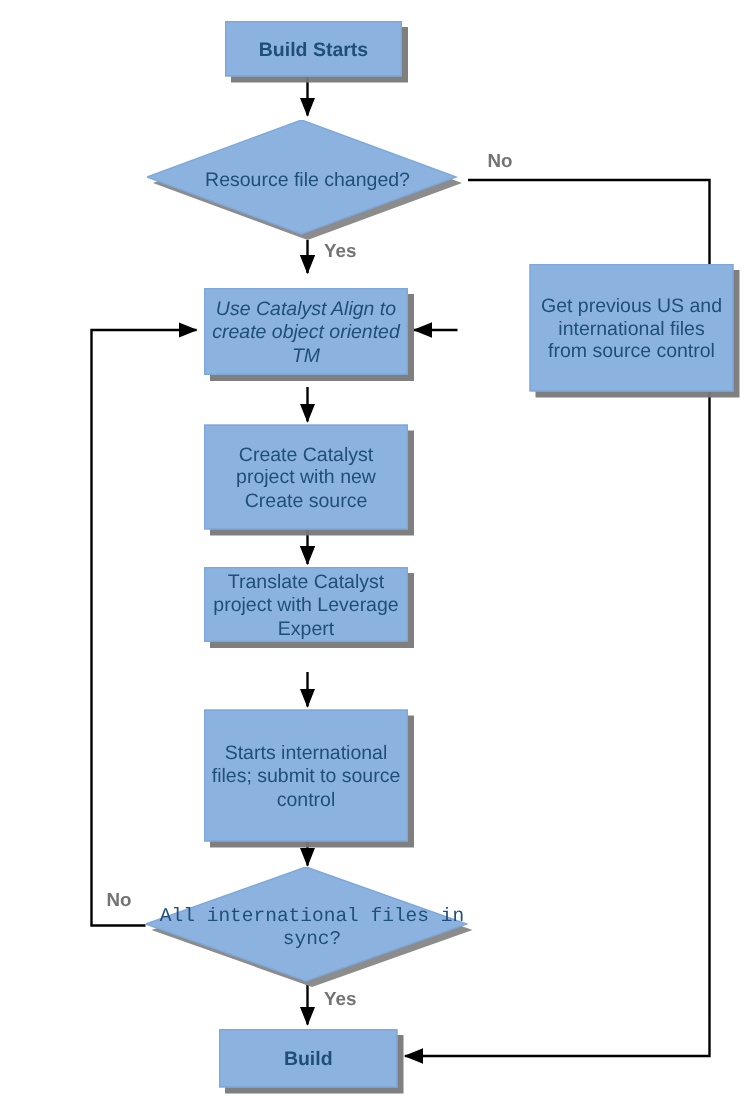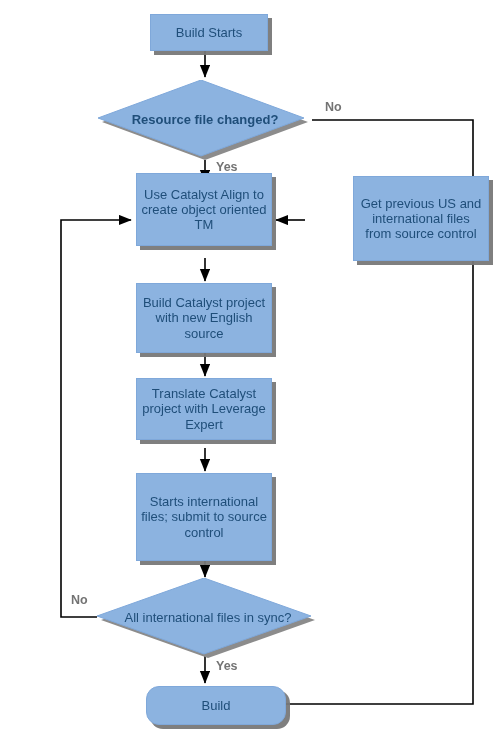--- a/index.html
+++ b/index.html
@@ -42,7 +42,7 @@
     box-shadow: 4px 4px 0 0 rgba(120,120,120,0.95);
   }
   .rect.bold {
-    font-weight: normal;
+    font-weight: bold;
   }
   .diamond-wrap {
     position: absolute;

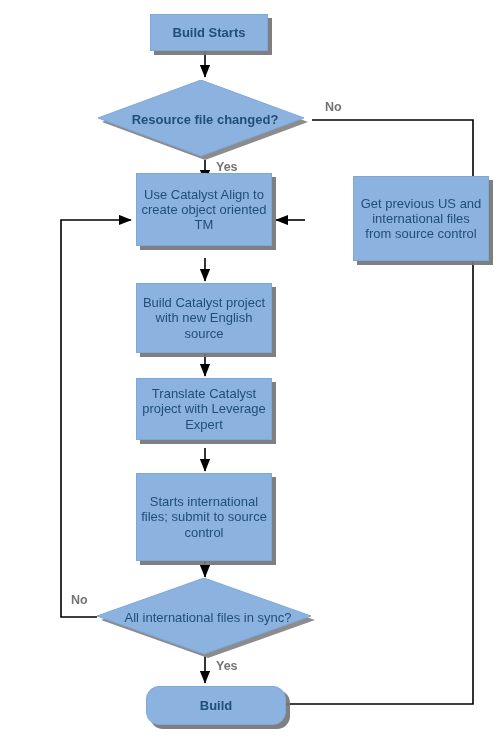--- a/index.html
+++ b/index.html
@@ -120,7 +120,7 @@
       <polygon points="107,4 210,42 107,80 4,42" fill="#8C8C8C"></polygon>
       <polygon points="103,0 206,38 103,76 0,38" fill="#8CB3E0" stroke="#7FA8DA" stroke-width="1"></polygon>
     </svg>
-    <div class="diamond-label" style="padding-right:5px; padding-bottom:5px;font-weight:bold;">
+    <div class="diamond-label" style="padding-right:5px; padding-bottom:5px;">
       <span class="txt">Resource file changed?</span>
     </div>
   </div>

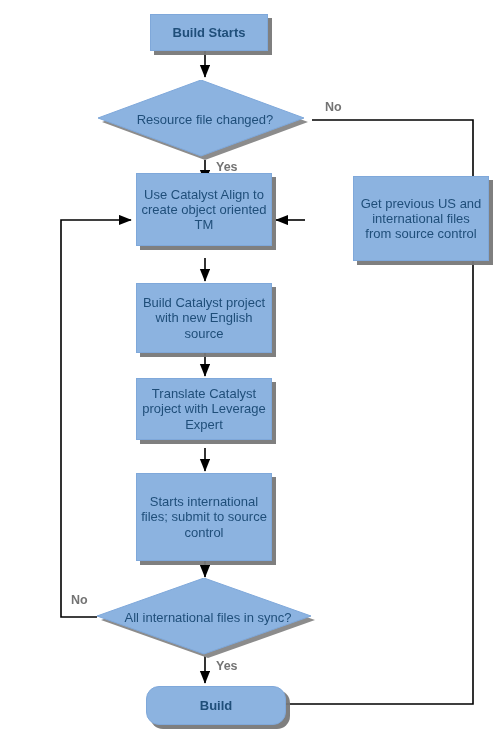--- a/index.html
+++ b/index.html
@@ -132,7 +132,7 @@
     <span>Yes</span>
   </div>
 
-  <div class="node rect" style="left:136px; top:173px; width:136px; height:73px;">
+  <div class="node rect" style="left:136px; top:192px; width:136px; height:58px;font-style:italic;">
     <span class="txt">Use Catalyst Align to create object oriented TM</span>
   </div>
 

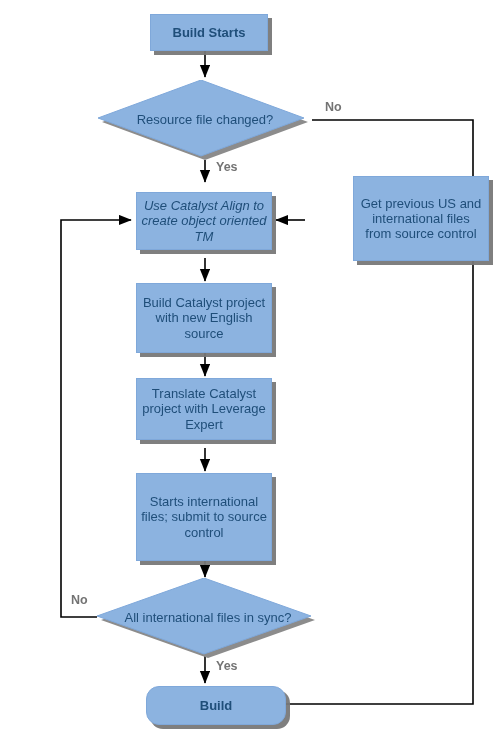--- a/index.html
+++ b/index.html
@@ -141,7 +141,7 @@
   </div>
 
   <div class="node rect" style="left:136px; top:283px; width:136px; height:70px;">
-    <span class="txt">Build Catalyst project with new English source</span>
+    <span class="txt">Create Catalyst project with new Create source</span>
   </div>
 
   <div class="node rect" style="left:136px; top:378px; width:136px; height:62px;">

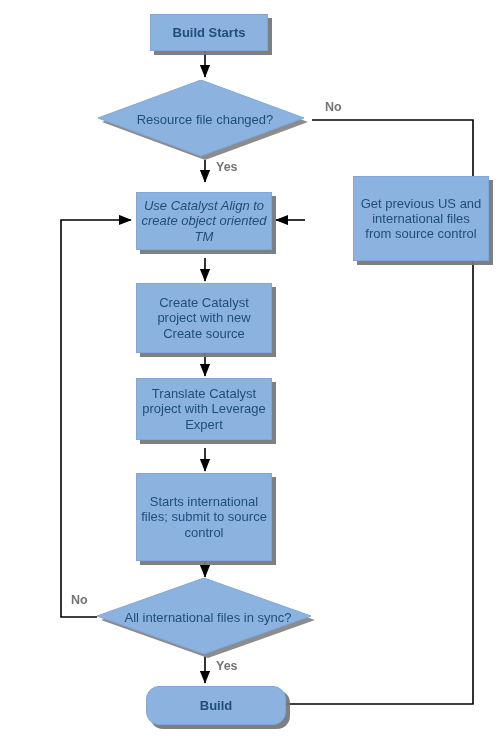--- a/index.html
+++ b/index.html
@@ -144,7 +144,7 @@
     <span class="txt">Create Catalyst project with new Create source</span>
   </div>
 
-  <div class="node rect" style="left:136px; top:378px; width:136px; height:62px;">
+  <div class="node rect" style="left:136px; top:378px; width:136px; height:50px;">
     <span class="txt">Translate Catalyst project with Leverage Expert</span>
   </div>
 

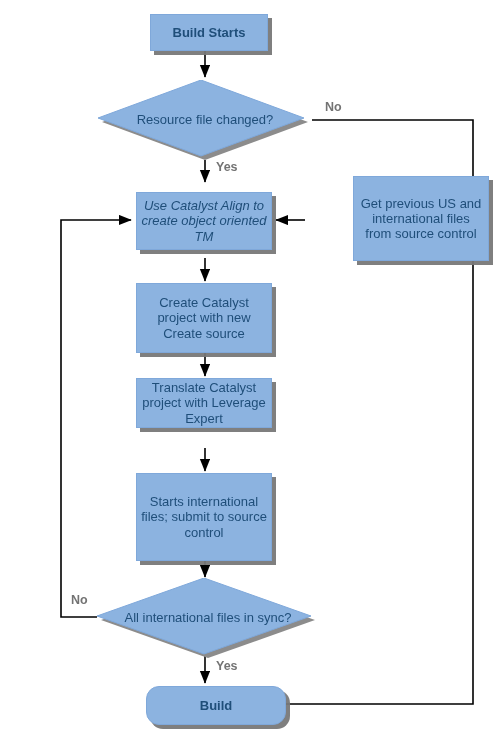--- a/index.html
+++ b/index.html
@@ -152,7 +152,7 @@
     <span class="txt">Starts international files; submit to source control</span>
   </div>
 
-  <div class="diamond-wrap" style="left:97px; top:578px; width:222px; height:80px;">
+  <div class="diamond-wrap" style="left:97px; top:578px; width:222px; height:80px;font-family:Liberation Mono, monospace;">
     <svg width="222" height="80" viewBox="0 0 222 80">
       <polygon points="111,4 218,42 111,80 4,42" fill="#8C8C8C"></polygon>
       <polygon points="107,0 214,38 107,76 0,38" fill="#8CB3E0" stroke="#7FA8DA" stroke-width="1"></polygon>

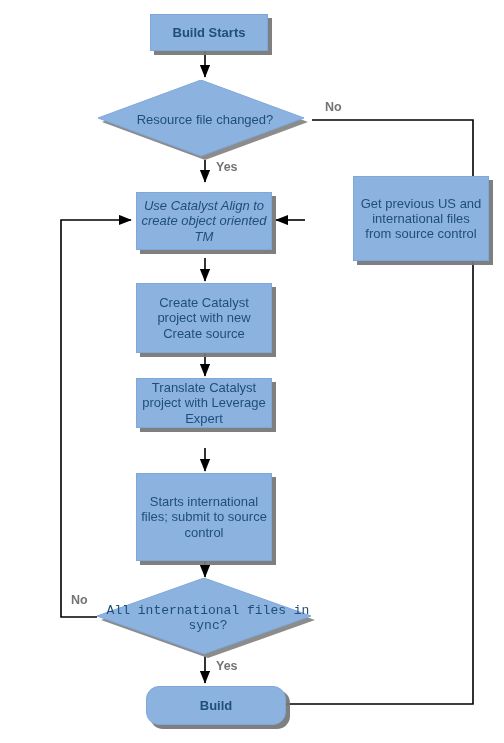--- a/index.html
+++ b/index.html
@@ -169,7 +169,7 @@
     <span>Yes</span>
   </div>
 
-  <div class="node rect bold" style="left:146px; top:686px; width:140px; height:39px;border-radius:13px;">
+  <div class="node rect bold" style="left:146px; top:686px; width:119px; height:39px;">
     <span class="txt">Build</span>
   </div>
 

